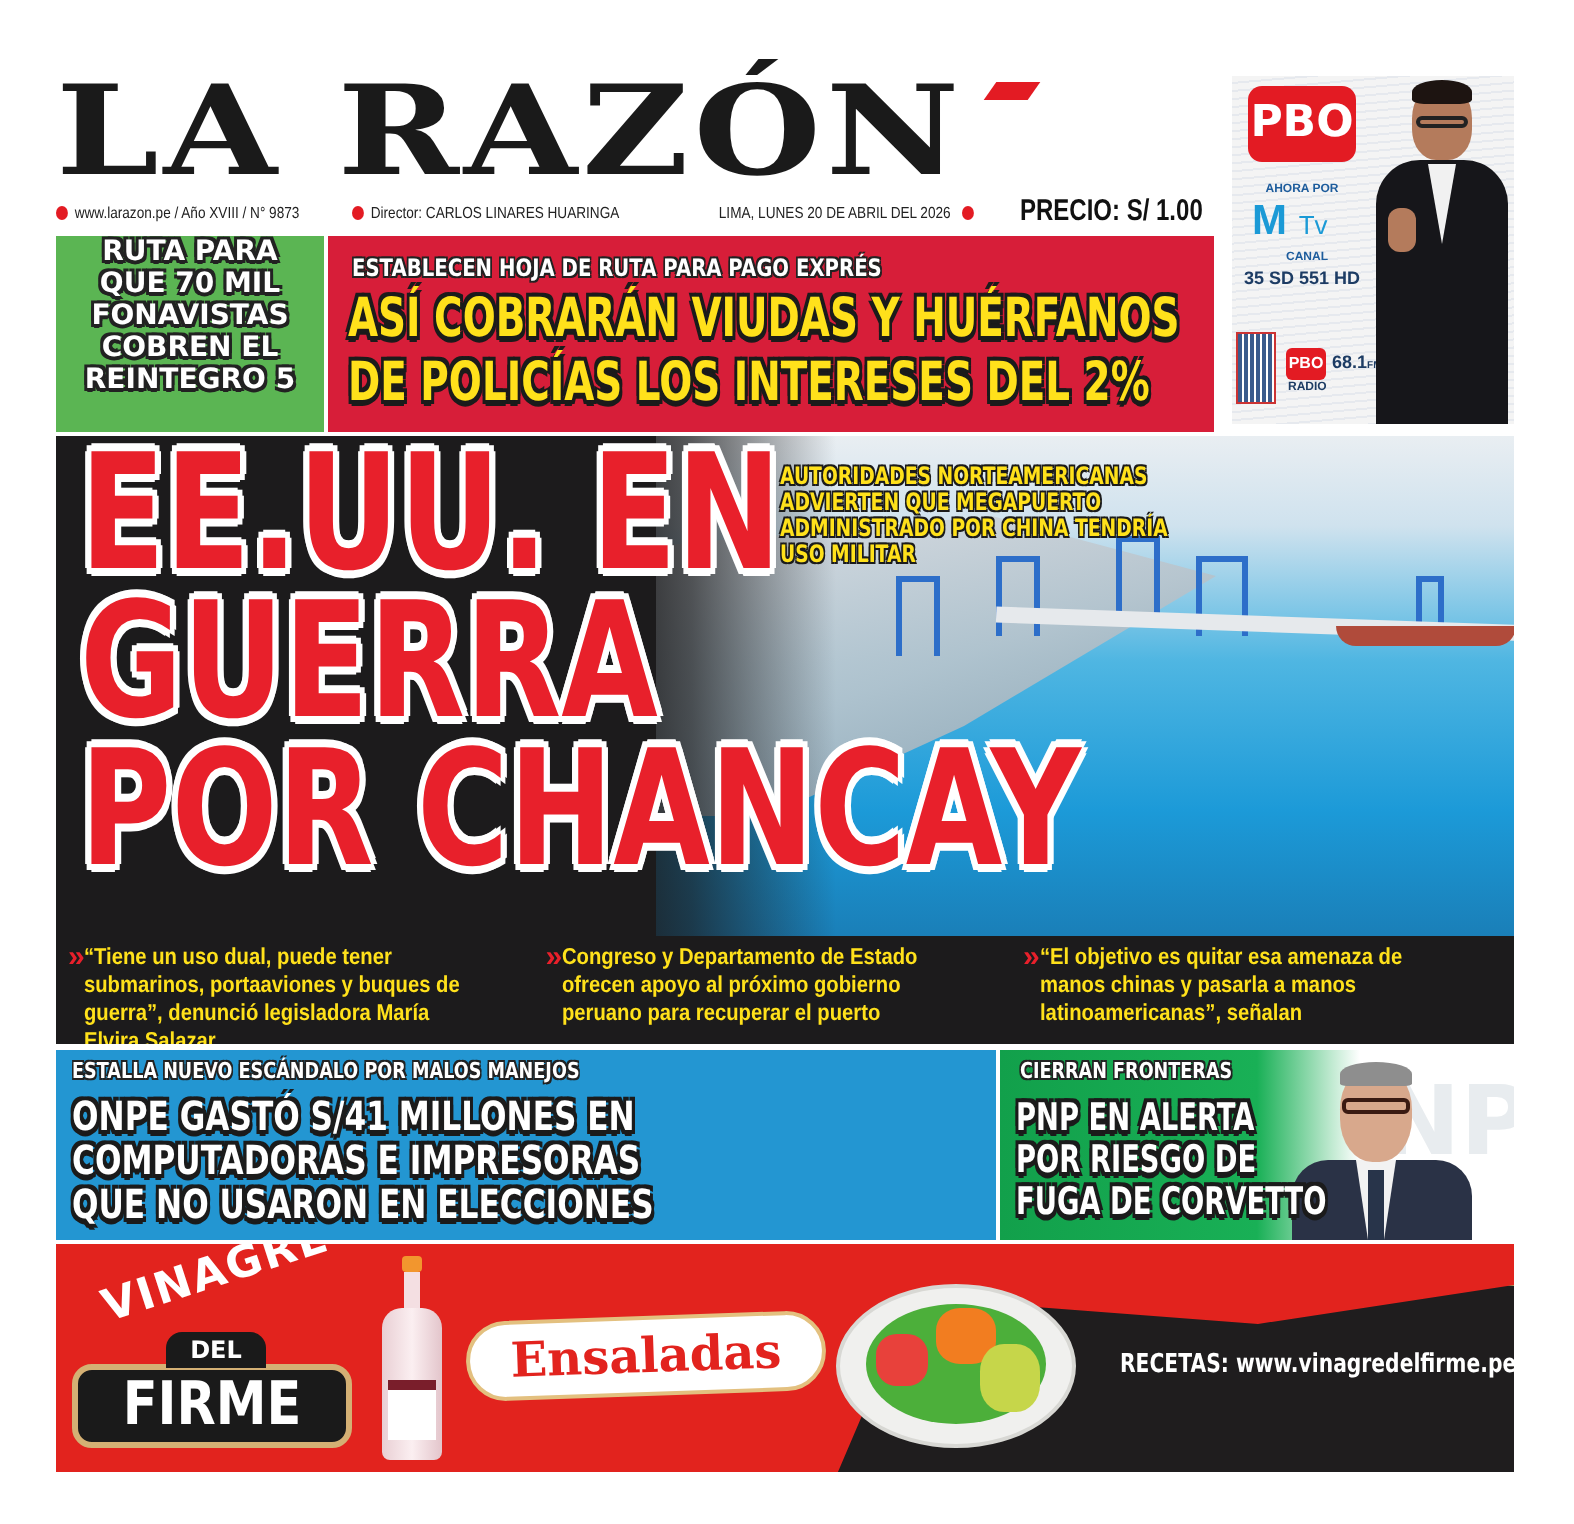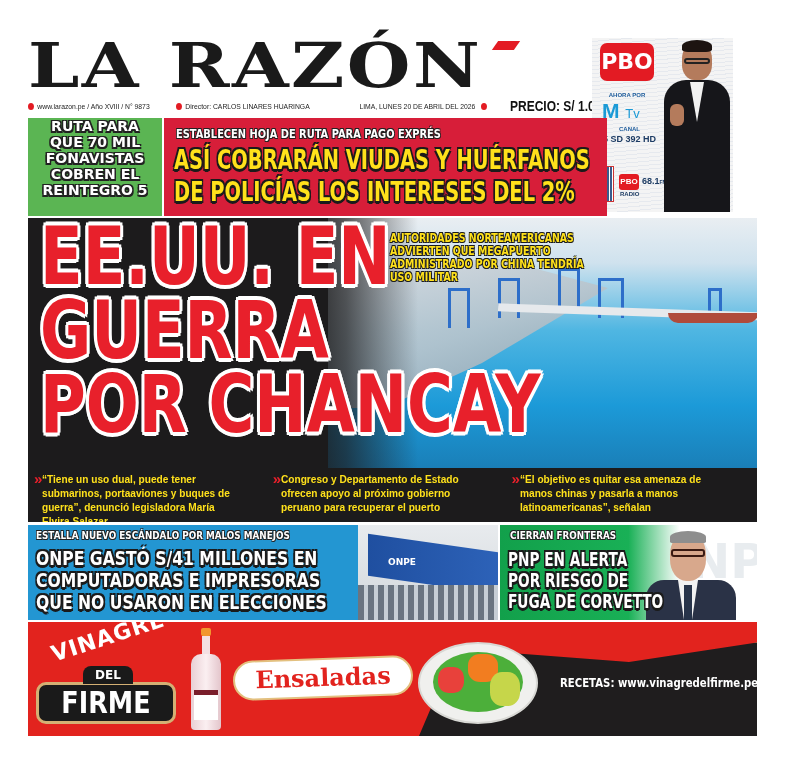--- a/index.html
+++ b/index.html
@@ -16,7 +16,7 @@
   .price { position: absolute; left: 510px; top: 97px; font-family: "Liberation Sans", sans-serif; font-weight: 700; font-size: 15px; color: #111; transform: scaleX(0.8); transform-origin: left center; white-space: nowrap; }
 
   
-  .pbo-ad { position: absolute; left: 592px; top: 38px; width: 141px; height: 174px; background: repeating-linear-gradient(175deg, #f4f4f4 0 3px, #e6e9ee 3px 4px); overflow: hidden; }
+  .pbo-ad { position: absolute; left: 616px; top: 38px; width: 141px; height: 174px; background: repeating-linear-gradient(175deg, #f4f4f4 0 3px, #e6e9ee 3px 4px); overflow: hidden; }
   .pbo-logo { position: absolute; left: 8px; top: 5px; width: 54px; height: 38px; background: #e31b23; border-radius: 7px; color: #fff; font-weight: 900; font-size: 22px; text-align: center; line-height: 38px; font-family: "DejaVu Sans", sans-serif; }
   .pbo-ahora { position: absolute; left: 10px; top: 54px; font-size: 6px; font-weight: 700; color: #1d5c9c; width: 50px; text-align: center; }
   .pbo-mtv { position: absolute; left: 10px; top: 62px; width: 56px; font-size: 21px; font-weight: 900; color: #1b9ad6; line-height: 22px; }

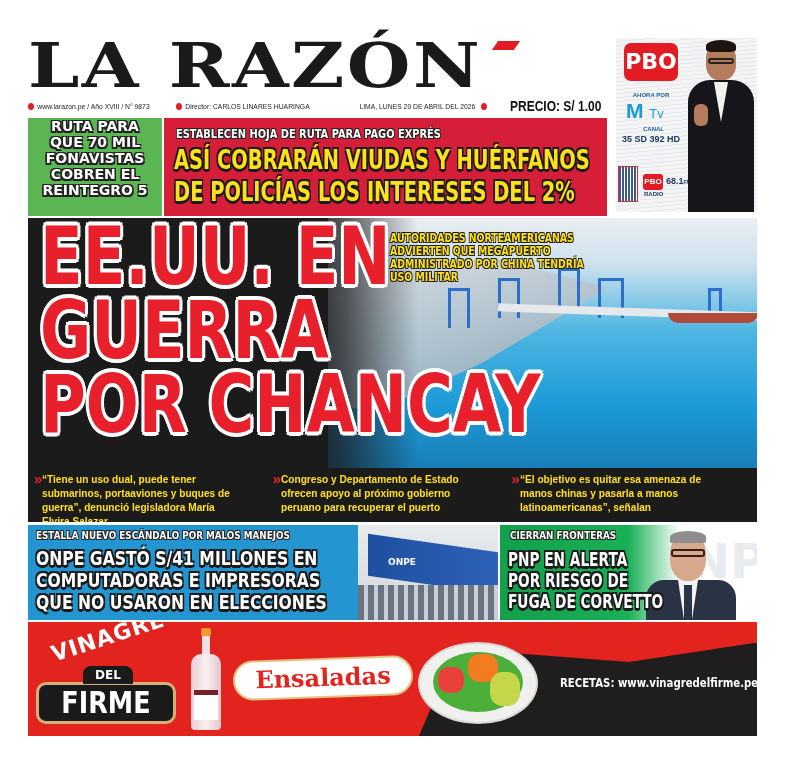--- a/index.html
+++ b/index.html
@@ -131,7 +131,7 @@
   <div class="pbo-ahora">AHORA POR</div>
   <div class="pbo-mtv"><span>M</span> <small>Tv</small></div>
   <div class="pbo-canal">CANAL</div>
-  <div class="pbo-channels">35 SD  392 HD</div>
+  <div class="pbo-channels">35 SD  551 HD</div>
   <div class="pbo-qr"></div>
   <div class="pbo-radio-logo">PBO</div>
   <div class="pbo-radio-label">RADIO</div>

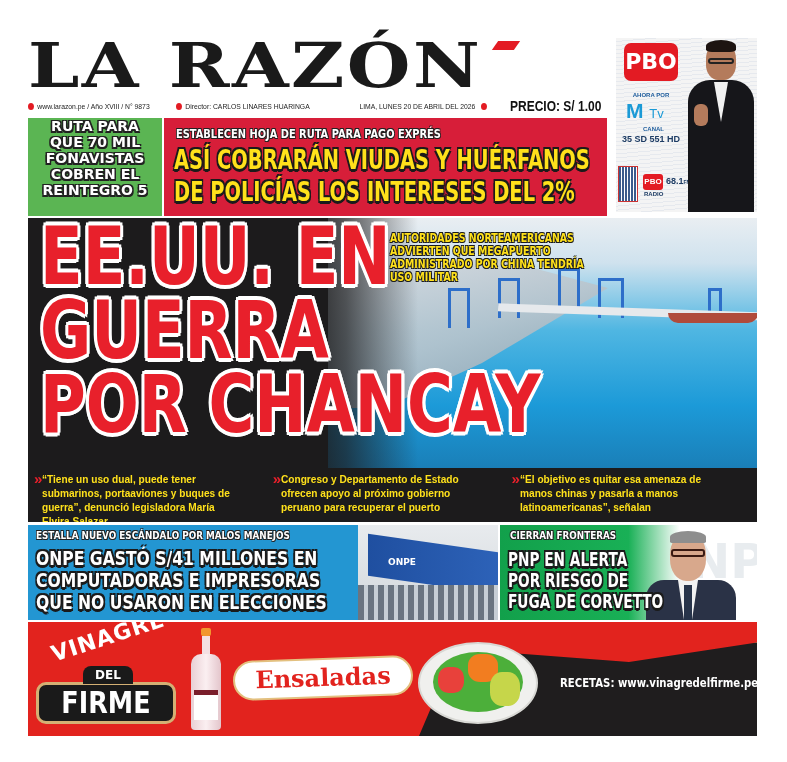--- a/index.html
+++ b/index.html
@@ -194,11 +194,6 @@
 </div>
 
 <div class="onpe">
-  <div class="onpe-photo">
-    <div class="onpe-building"></div>
-    <div class="onpe-logo">ONPE</div>
-    <div class="onpe-lower"></div>
-  </div>
   <div class="kicker">ESTALLA NUEVO ESCÁNDALO POR MALOS MANEJOS</div>
   <div class="headline">ONPE GASTÓ S/41 MILLONES EN
 COMPUTADORAS E IMPRESORAS

